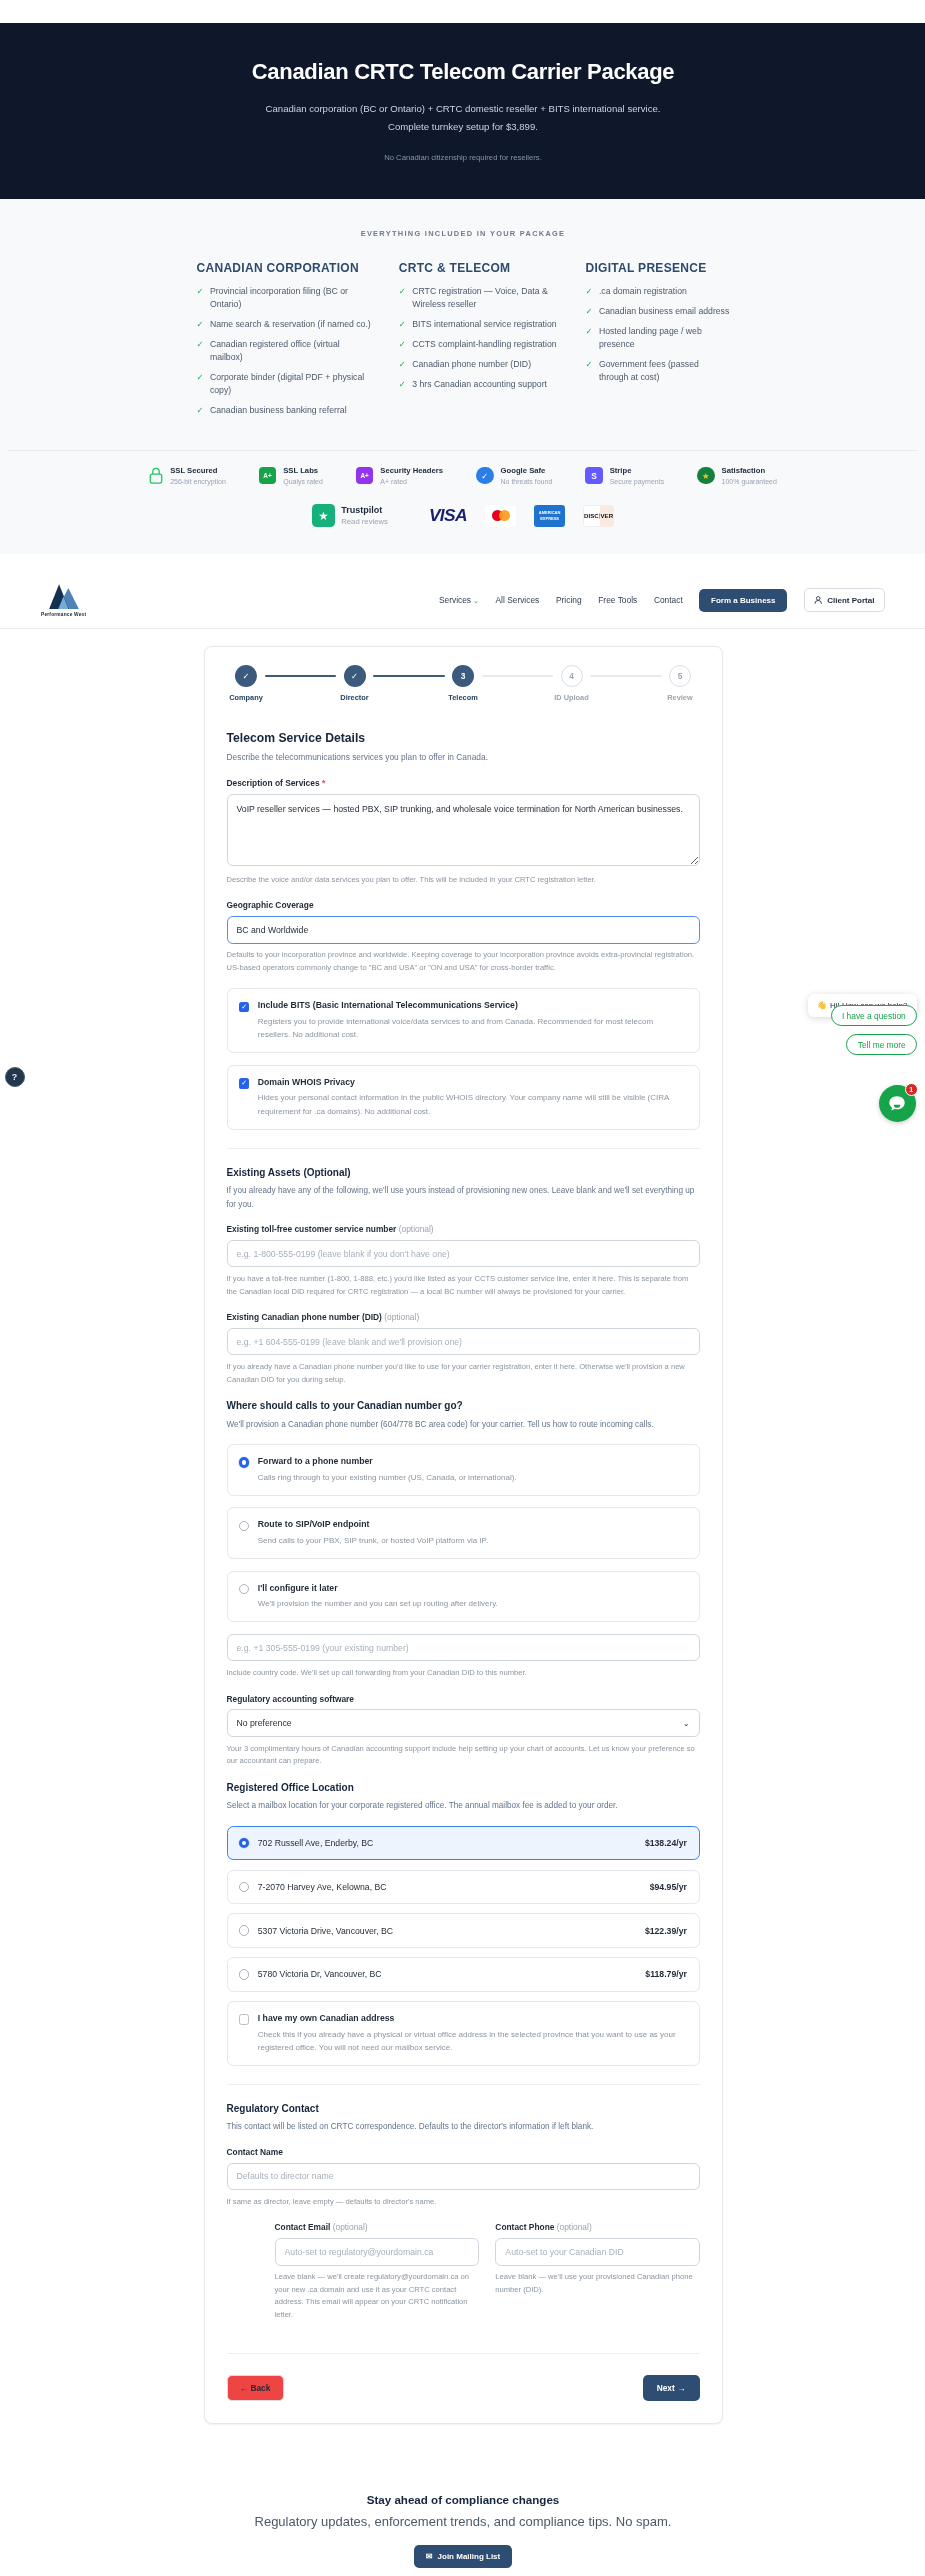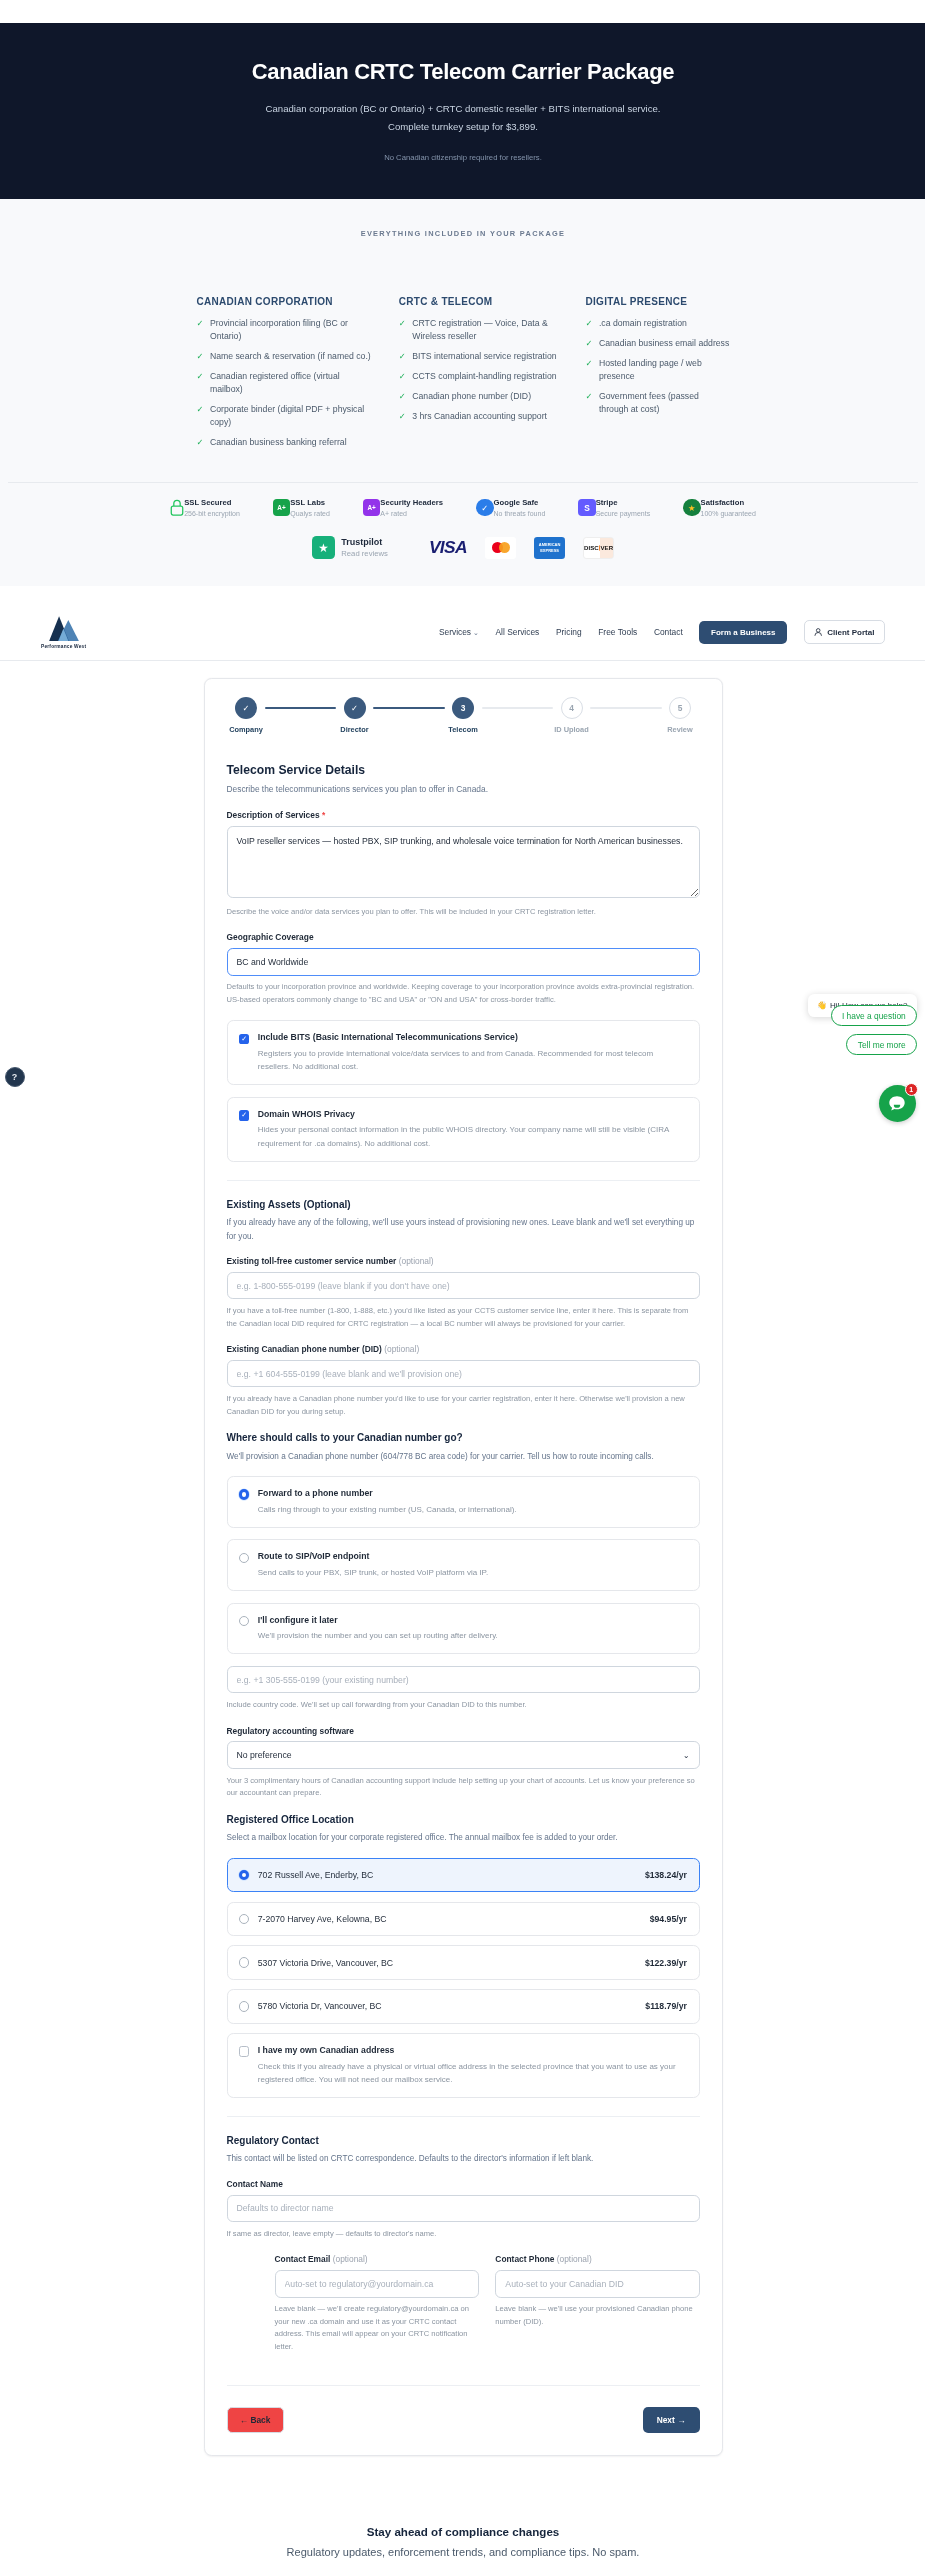--- a/index.html
+++ b/index.html
@@ -20,7 +20,7 @@
   .package { background: #f8f9fb; padding: 30px 8px 0; }
   .package-label { text-align: center; letter-spacing: 1.3px; color: #6b7a90; font-size: 7.4px; font-weight: 700; margin-bottom: 23px; }
   .package-grid { width: 533px; margin: 0 auto; display: grid; grid-template-columns: 1.12fr 1.02fr 0.92fr; gap: 27px; }
-  .col-heading { color: #2c4a6e; font-size: 10px; letter-spacing: 0.3px; margin-bottom: 9.6px; font-weight: 700; margin-top: 35px; }
+  .col-heading { color: #2c4a6e; font-size: 12px; letter-spacing: 0.3px; margin-bottom: 9.6px; font-weight: 700; }
   ul.checks { list-style: none; }
   li.check-item { display: flex; gap: 6.4px; font-size: 8.7px; color: #4b5a6b; line-height: 1.5; margin-bottom: 7px; }
   .check-mark { color: #22b15c; font-weight: 700; font-size: 8.4px; flex: 0 0 auto; }

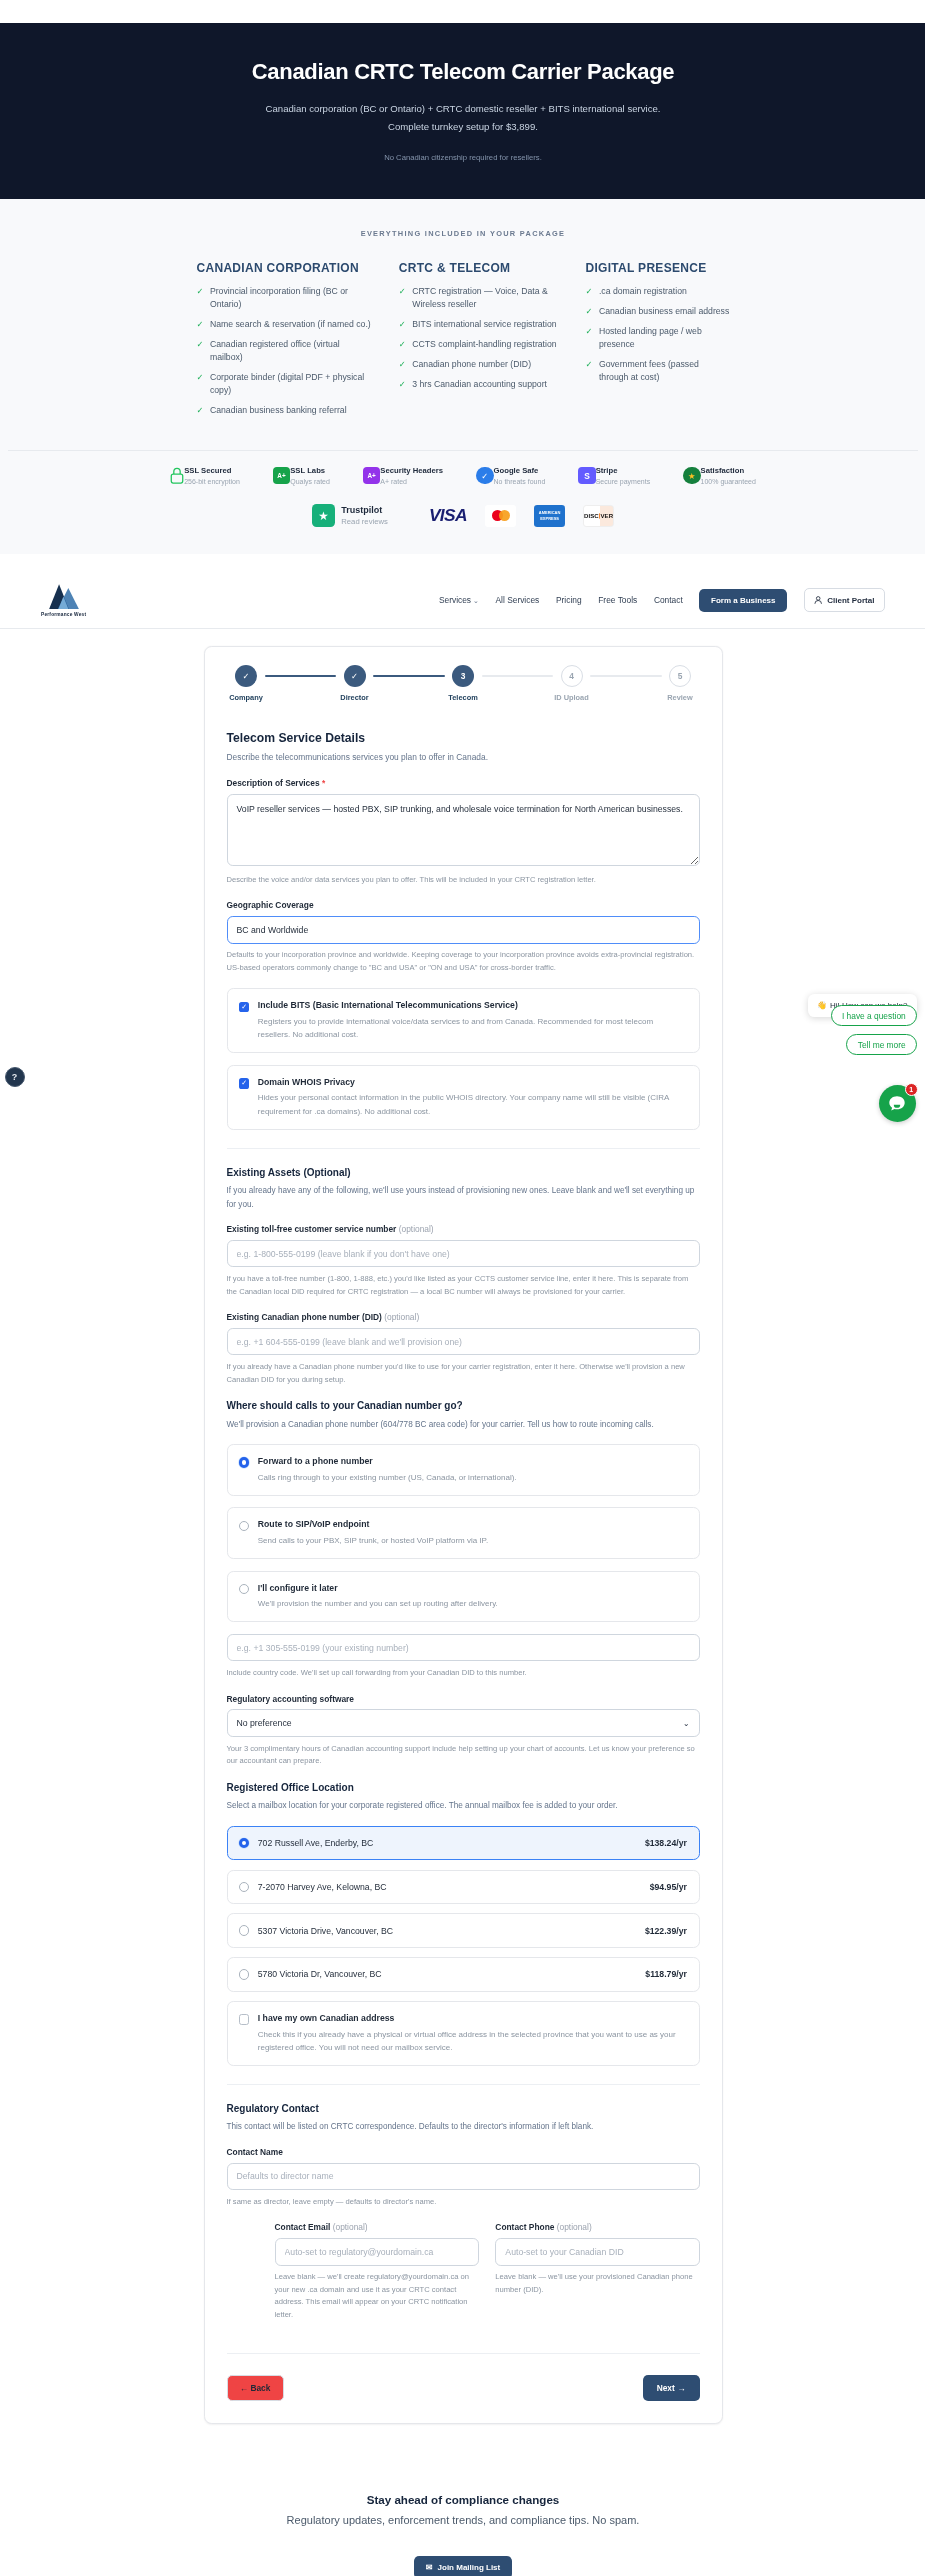--- a/index.html
+++ b/index.html
@@ -27,7 +27,7 @@
 
   
   .badges { border-top: 0.6px solid #e7eaee; margin-top: 26px; padding: 15.4px 0 10.3px; display: flex; justify-content: center; gap: 33px; background: #f8f9fb; }
-  .badge { display: flex; align-items: center; }
+  .badge { display: flex; gap: 7px; align-items: center; }
   .badge-title { font-size: 7.7px; font-weight: 700; color: #1e293b; }
   .badge-sub { font-size: 7px; color: #9aa5b1; margin-top: 2.6px; }
   .bsq { width: 17.4px; height: 17.4px; border-radius: 3.9px; color: #fff; font-size: 6.4px; font-weight: 700; display: flex; align-items: center; justify-content: center; }

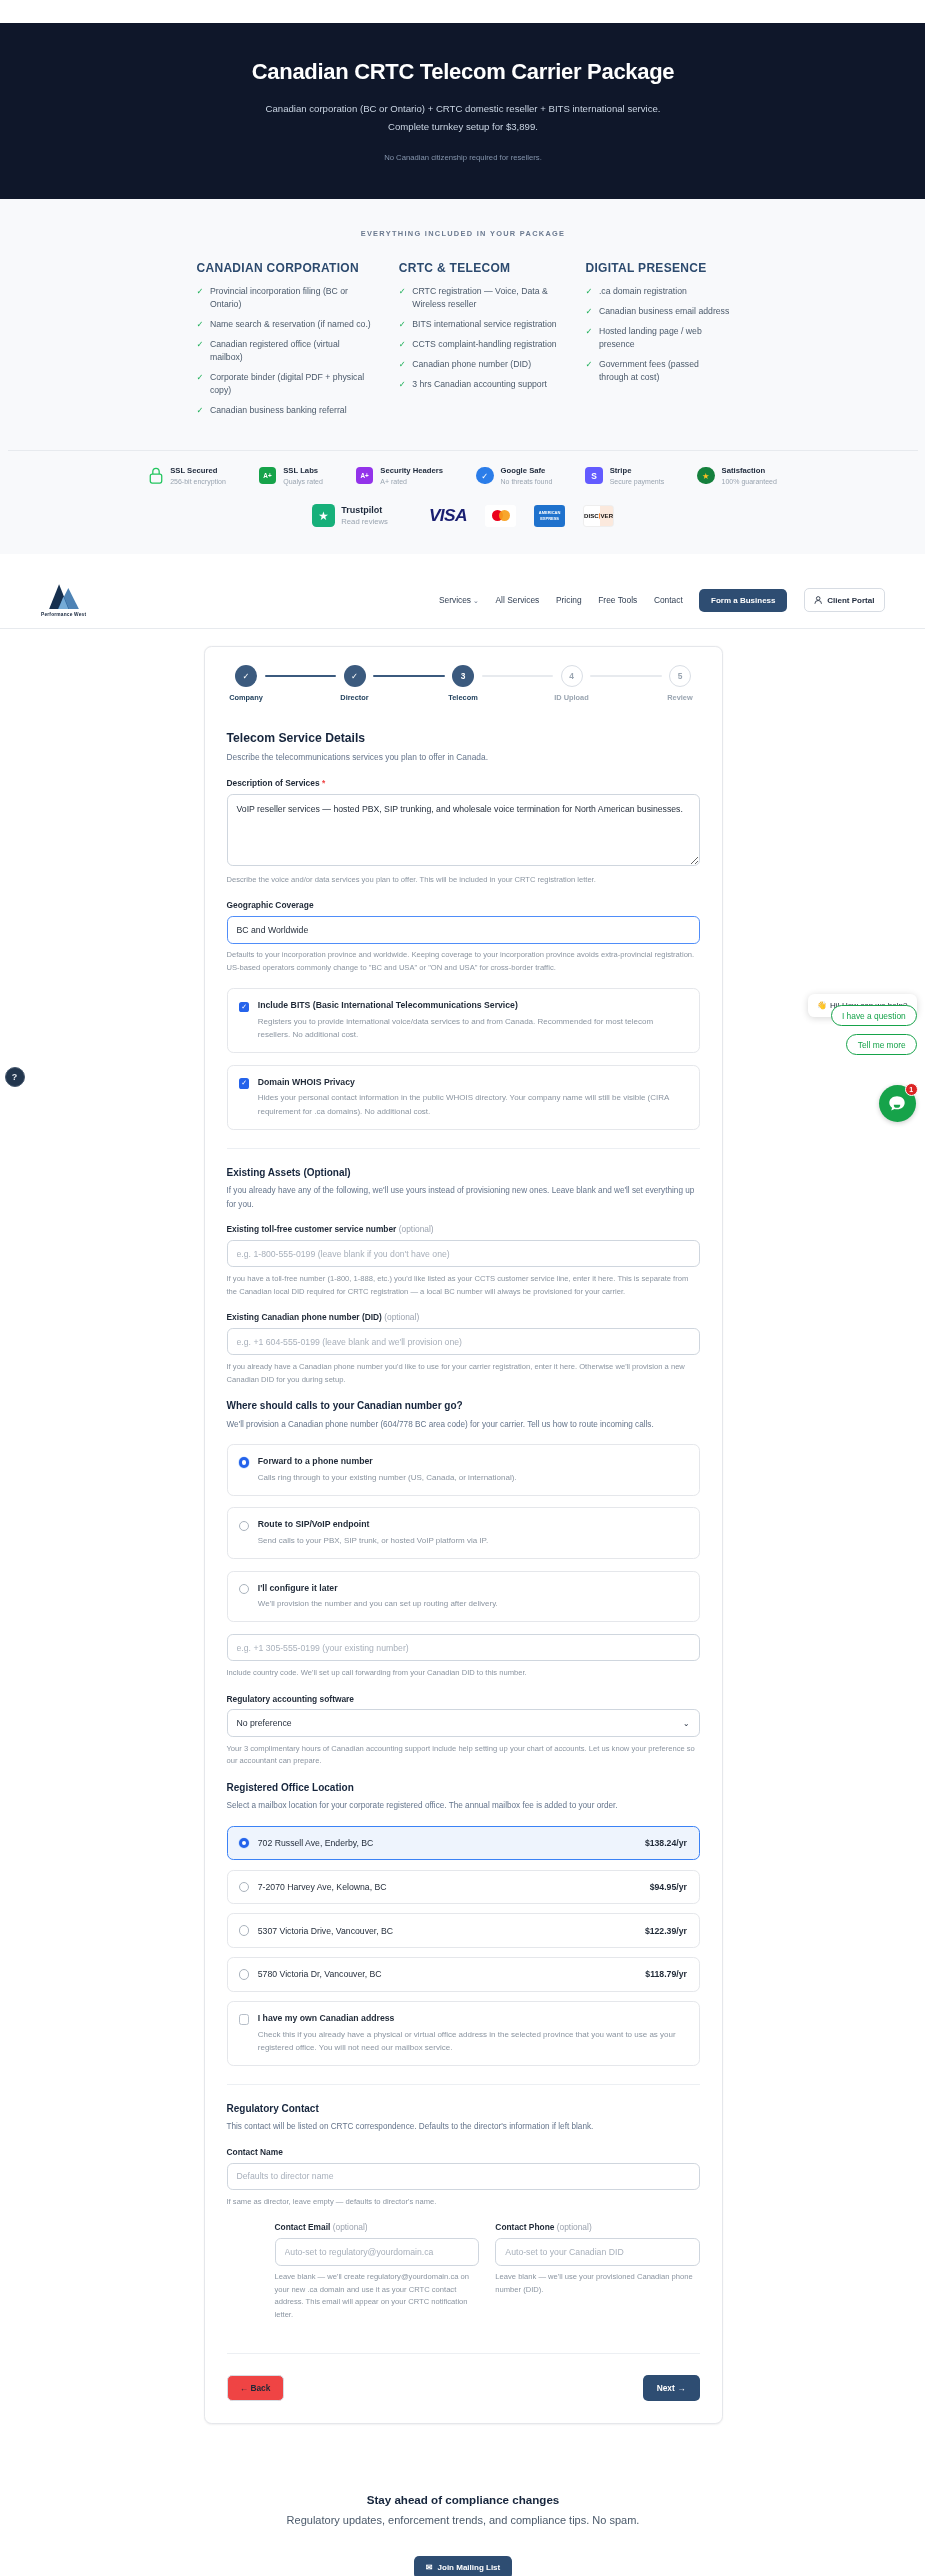--- a/index.html
+++ b/index.html
@@ -114,7 +114,7 @@
   
   .newsletter { text-align: center; padding: 30px 0 37px; }
   .nl-h { font-size: 11.6px; font-weight: 800; color: #16253c; margin-bottom: 8.4px; }
-  .nl-sub { font-size: 11px; color: #4b5a6b; margin-bottom: 30px; }
+  .nl-sub { font-size: 13px; color: #4b5a6b; margin-bottom: 16px; }
   .nl-btn { background: #2e4d72; color: #fff; border: none; border-radius: 5.1px; padding: 7px 11.6px; font-size: 8px; font-weight: 700; cursor: pointer; display: inline-flex; gap: 5.1px; align-items: center; }
 
   

